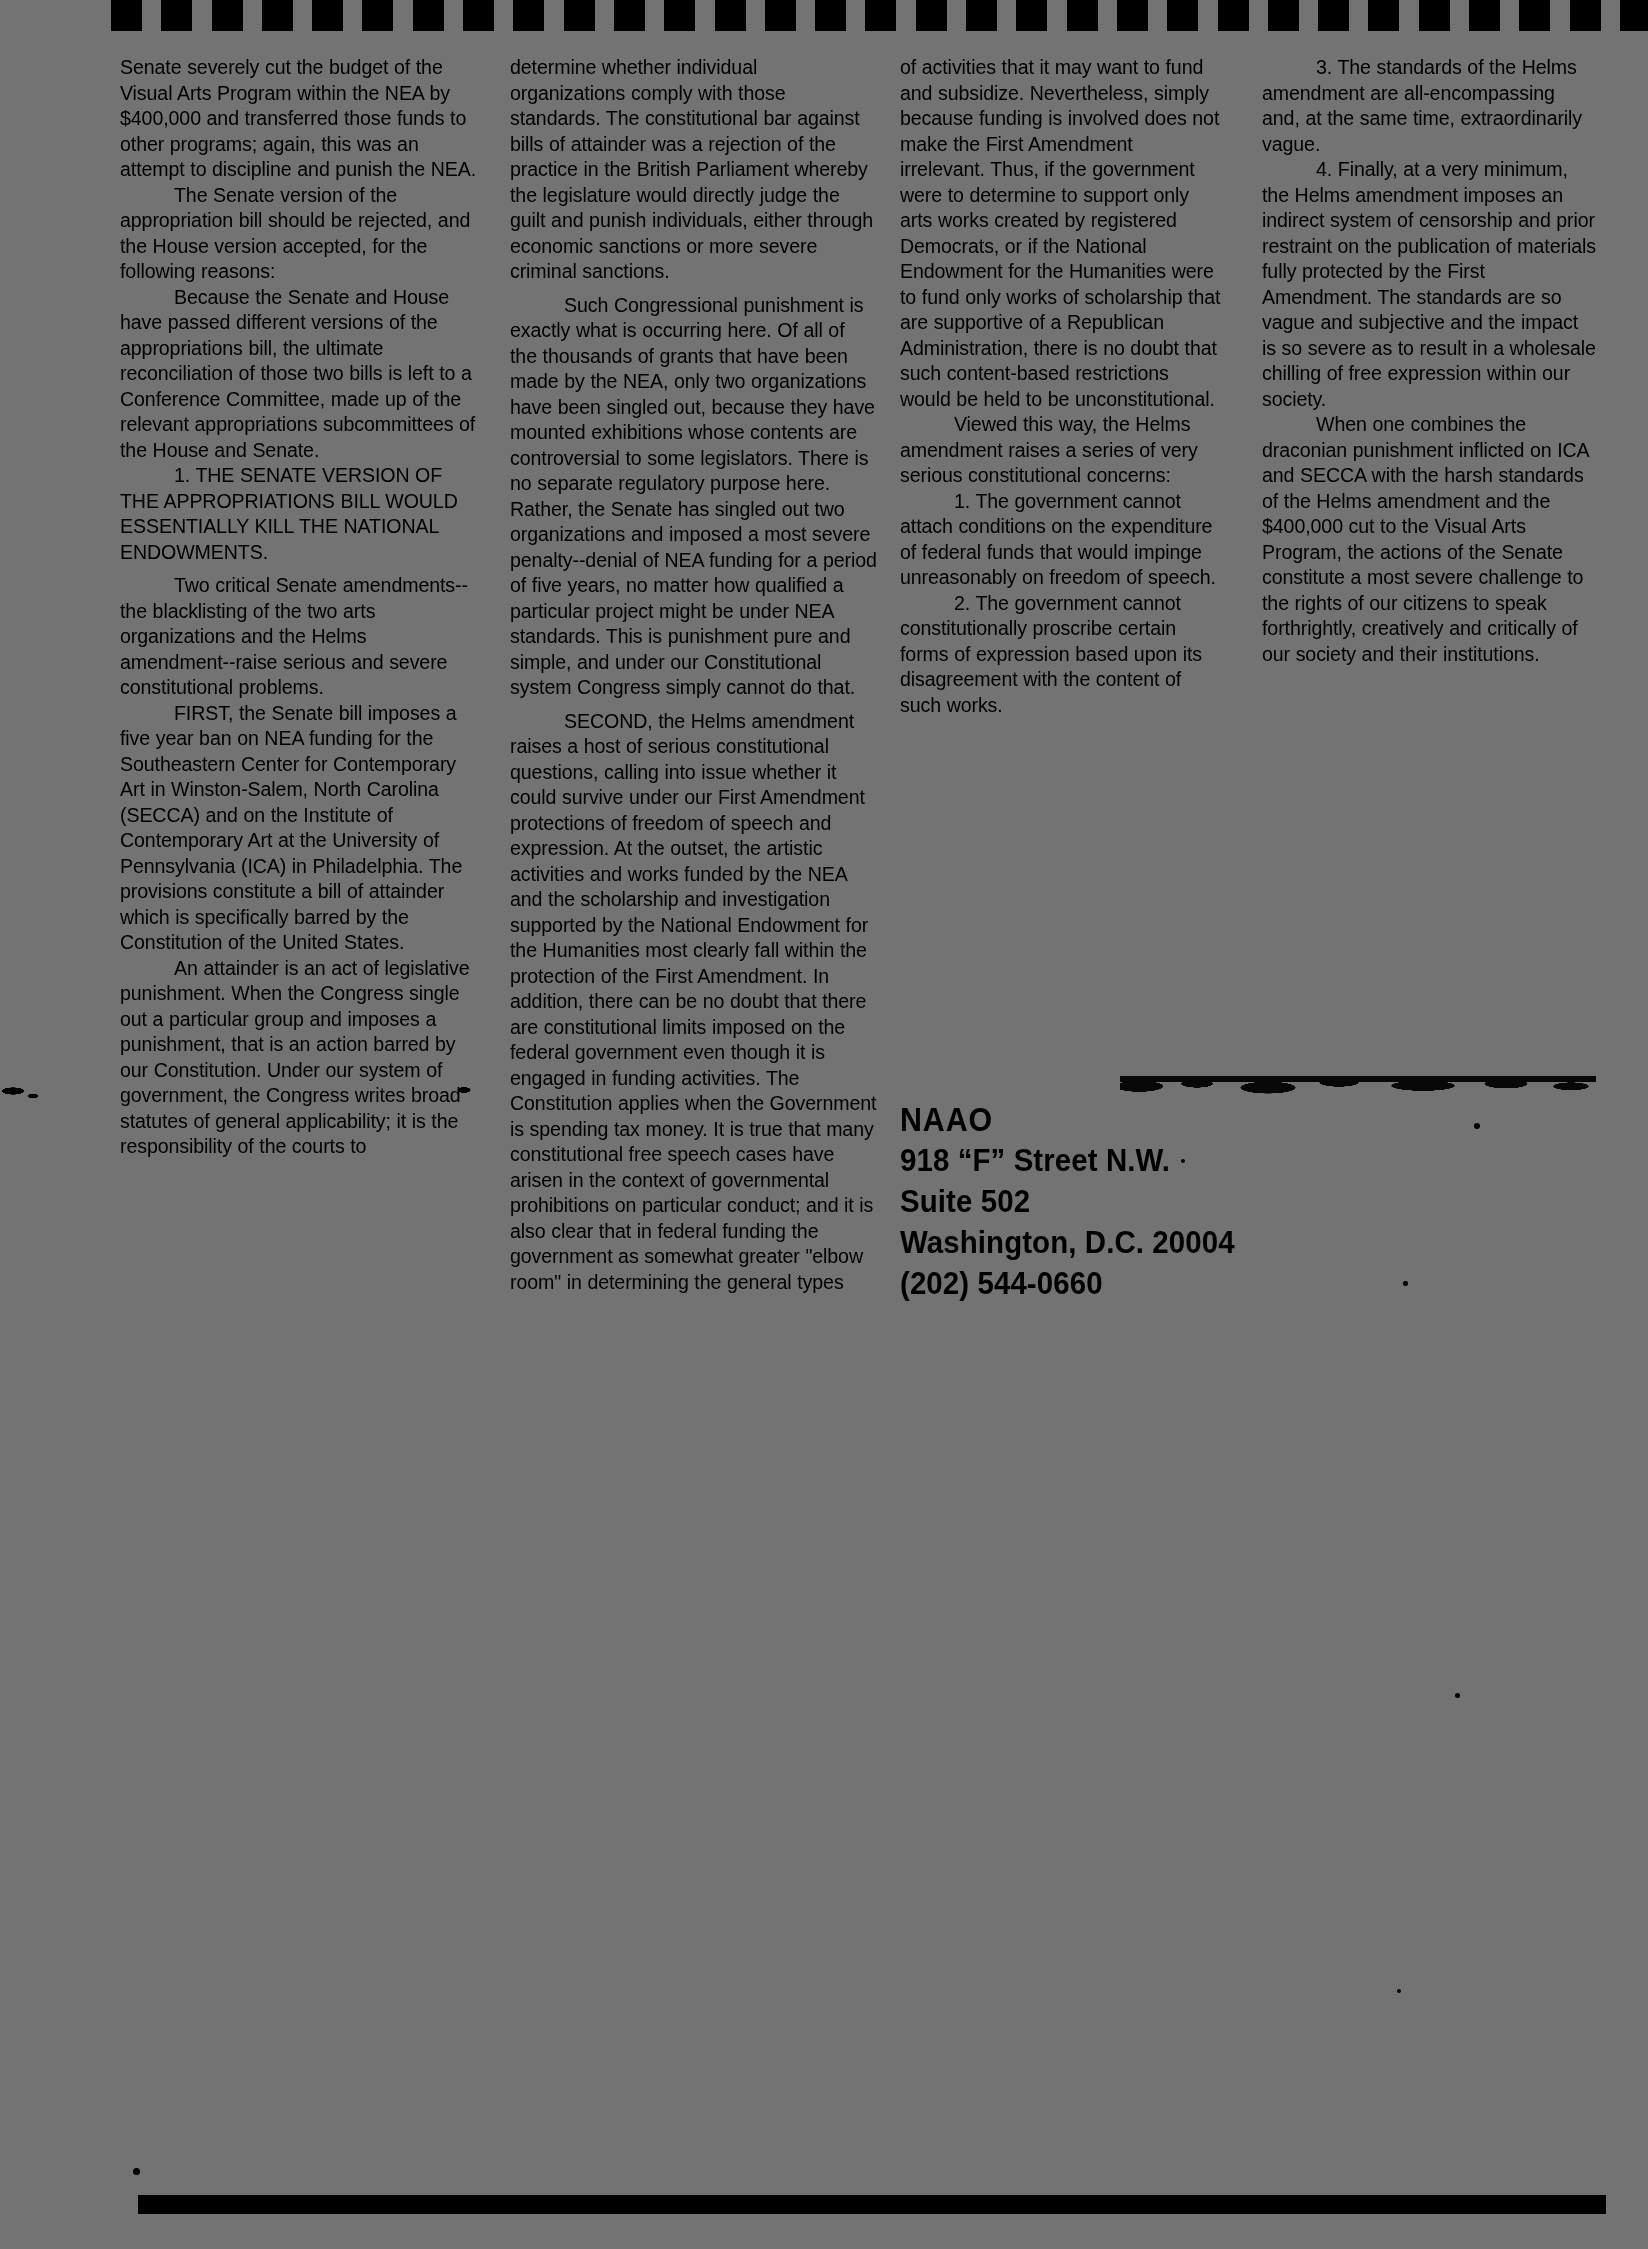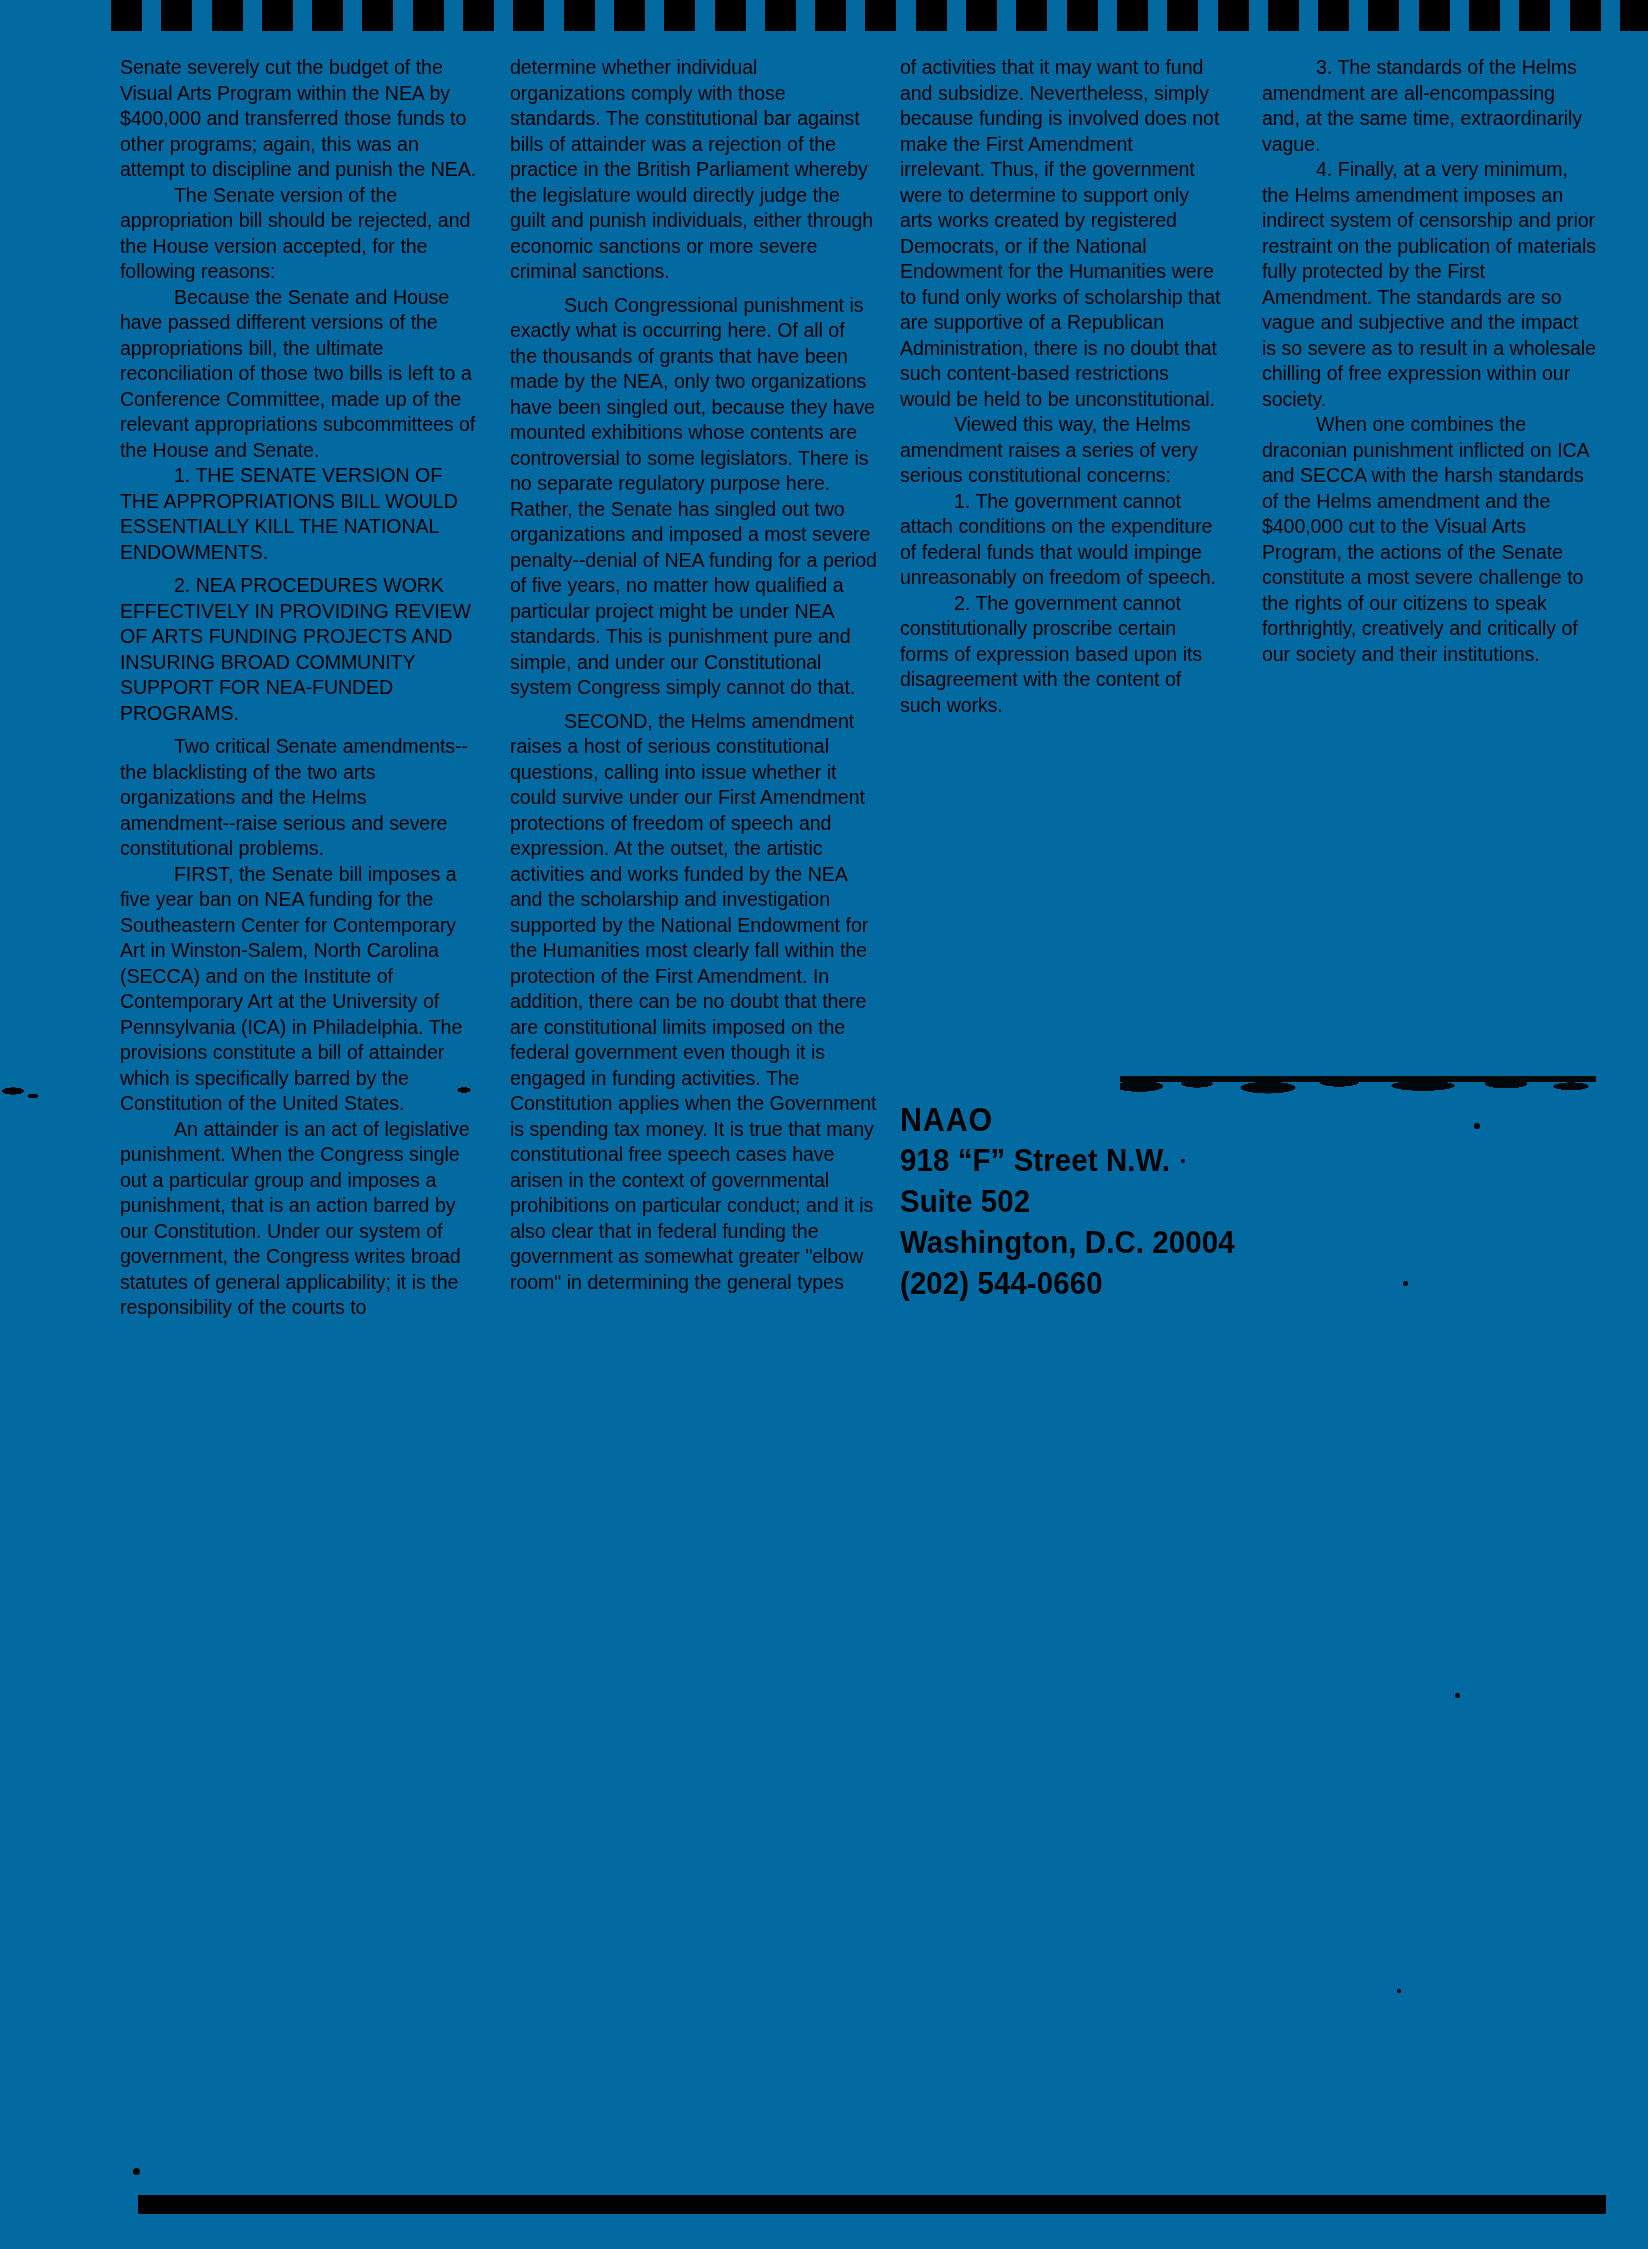--- a/index.html
+++ b/index.html
@@ -15,7 +15,7 @@
     position: relative;
     width: 1648px;
     height: 2250px;
-    background: #0369a1;
+    background: #737373;
     overflow: hidden;
   }
 

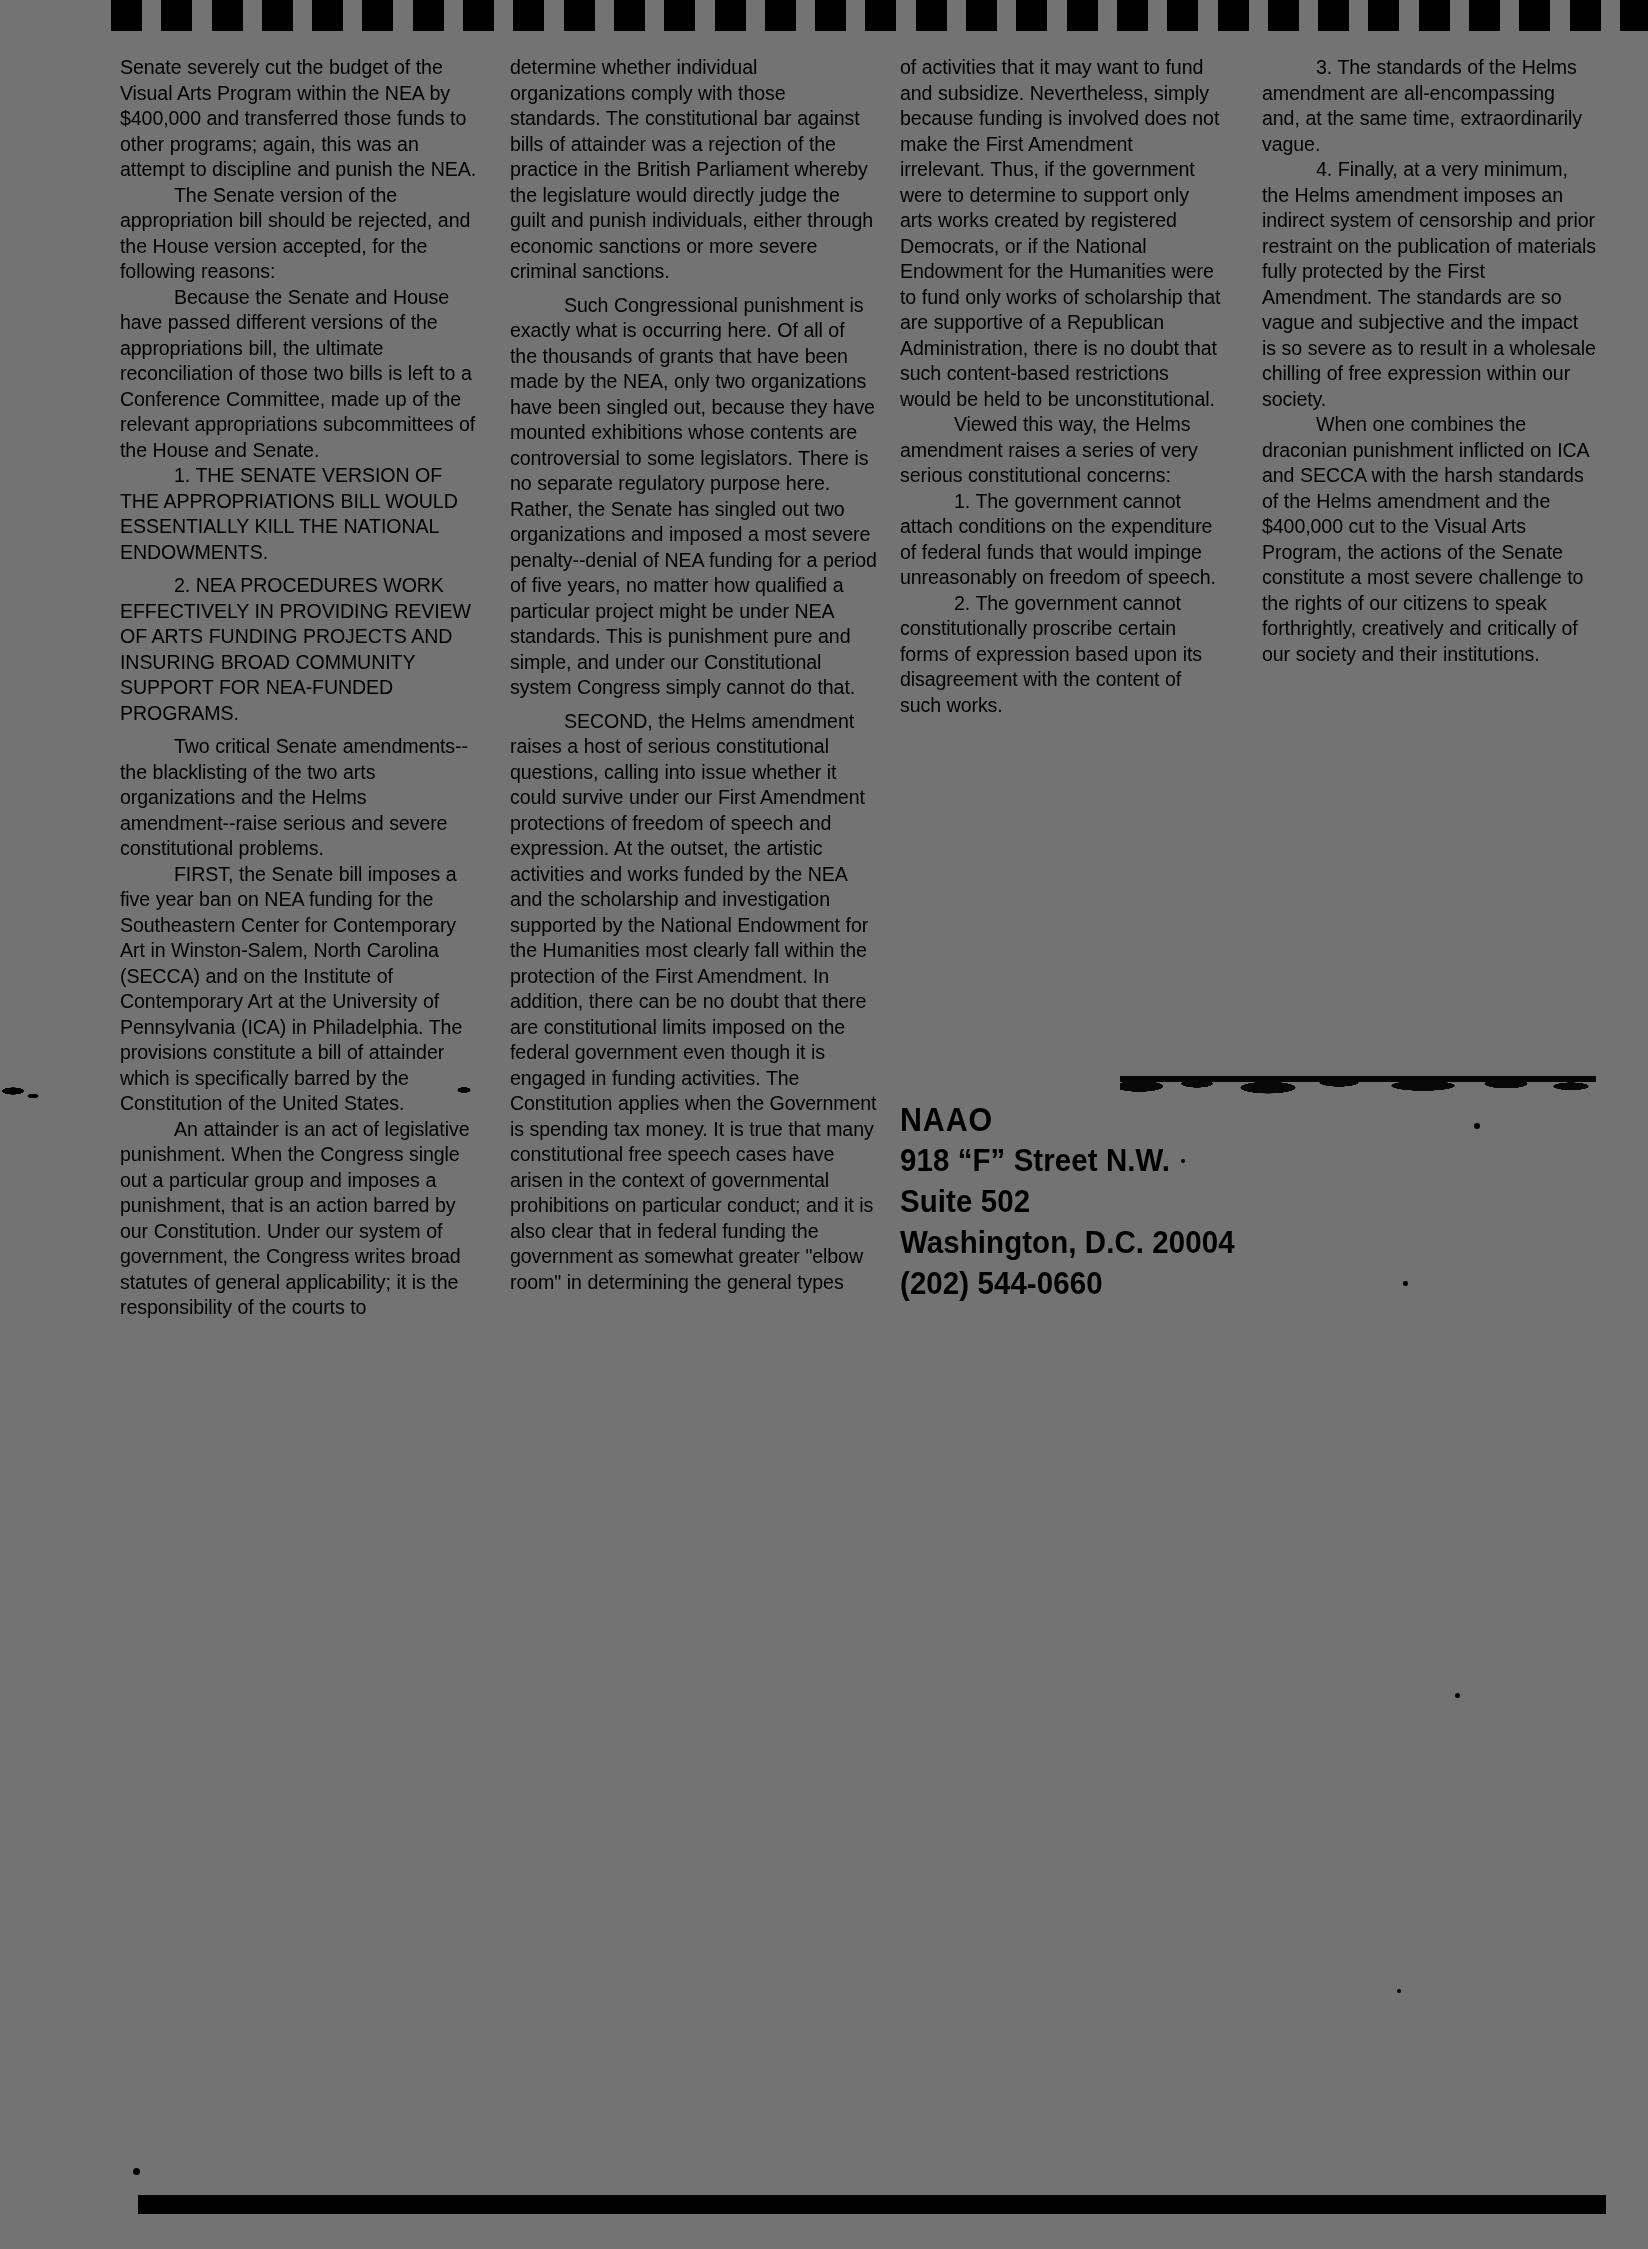--- a/index.html
+++ b/index.html
@@ -202,7 +202,6 @@
         <p class="p">The Senate version of the appropriation bill should be rejected, and the House version accepted, for the following reasons:</p>
         <p class="p">Because the Senate and House have passed different versions of the appropriations bill, the ultimate reconciliation of those two bills is left to a Conference Committee, made up of the relevant appropriations subcommittees of the House and Senate.</p>
         <p class="p italic">1.  THE SENATE VERSION OF THE APPROPRIATIONS BILL WOULD ESSENTIALLY KILL THE NATIONAL ENDOWMENTS.</p>
-        <p class="p italic gap">2.  NEA PROCEDURES WORK EFFECTIVELY IN PROVIDING REVIEW OF ARTS FUNDING PROJECTS AND INSURING BROAD COMMUNITY SUPPORT FOR NEA-FUNDED PROGRAMS.</p>
         <p class="p gap">Two critical Senate amendments--the blacklisting of the two arts organizations and the Helms amendment--raise serious and severe constitutional problems.</p>
         <p class="p">FIRST, the Senate bill imposes a five year ban on NEA funding for the Southeastern Center for Contemporary Art in Winston-Salem, North Carolina (SECCA) and on the Institute of Contemporary Art at the University of Pennsylvania (ICA) in Philadelphia.  The provisions constitute a bill of attainder which is specifically barred by the Constitution of the United States.</p>
         <p class="p">An attainder is an act of legislative punishment.  When the Congress single out a particular group and imposes a punishment, that is an action barred by our Constitution.  Under our system of government, the Congress writes broad statutes of general applicability; it is the responsibility of the courts to</p>

